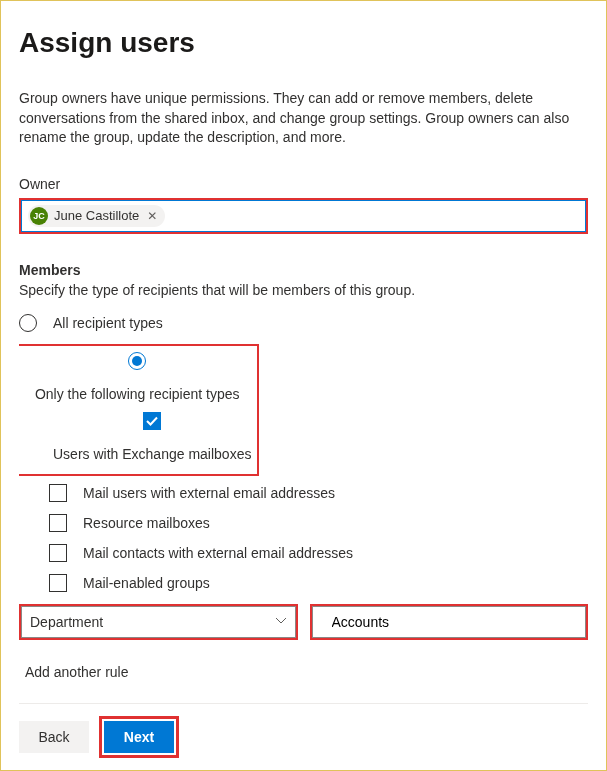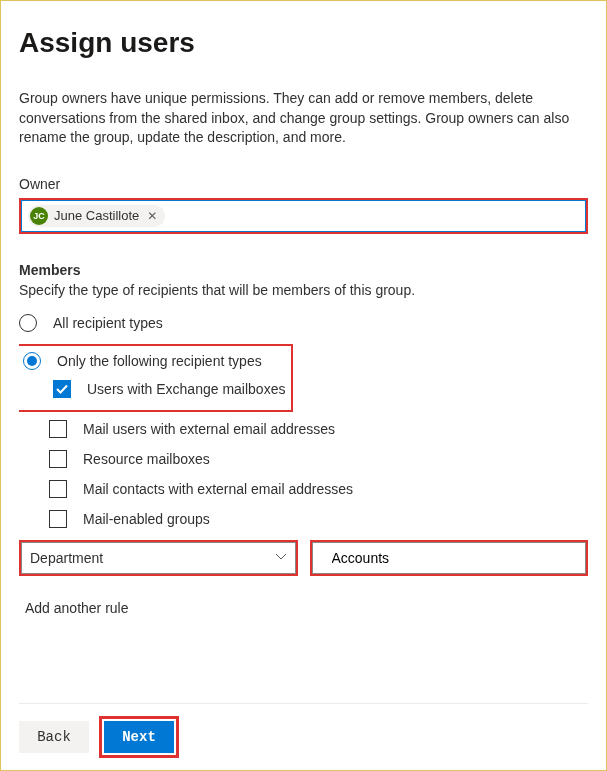--- a/index.html
+++ b/index.html
@@ -132,7 +132,7 @@
     margin-left: -4px;
     width: fit-content;
   }
-  .hl-red .radio-row, .hl-red .check-row { margin-bottom: 10px; }
+  .hl-red .radio-row, .hl-red .check-row { margin-bottom: 10px; flex-direction: column; }
   .hl-red .check-row { margin-left: 30px; }
   .membership-label {
     margin-top: 20px;

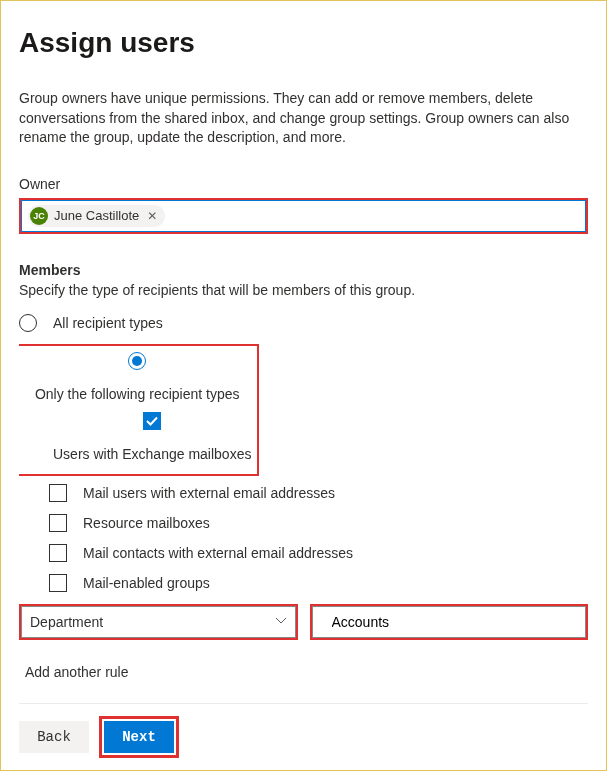--- a/index.html
+++ b/index.html
@@ -190,7 +190,7 @@
     height: 32px;
     padding: 0 16px;
     font-size: 14px;
-    font-family: Liberation Mono, monospace;
+    font-family: Liberation Sans, sans-serif;
     cursor: pointer;
     border: none;
     display: inline-flex;

